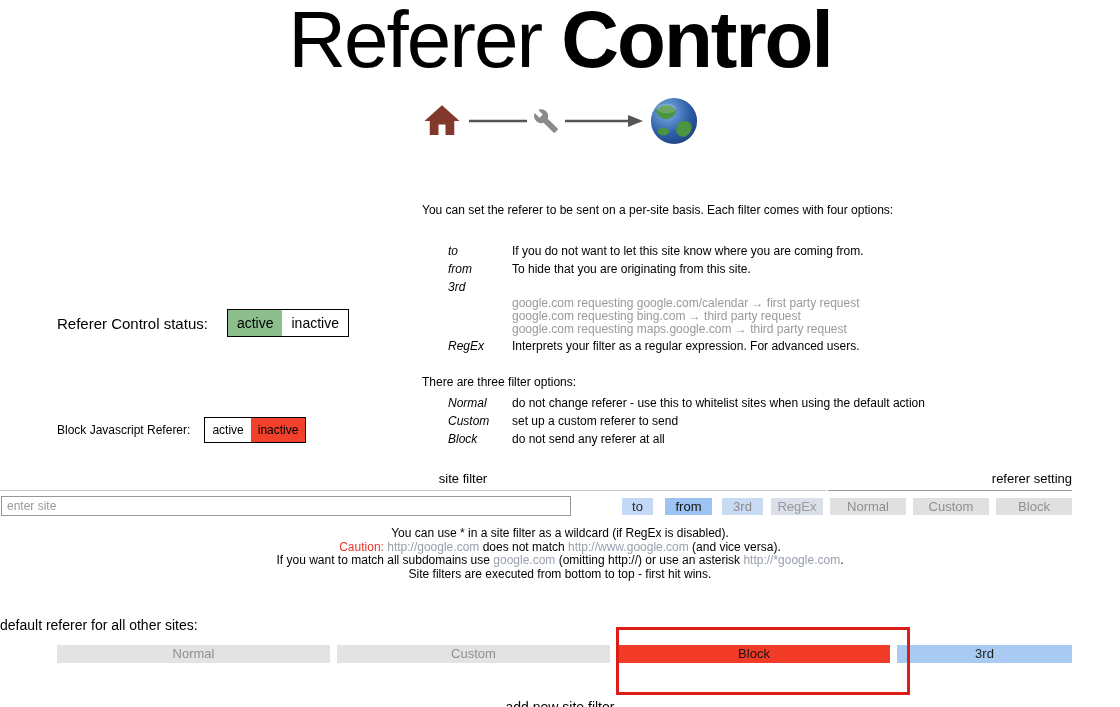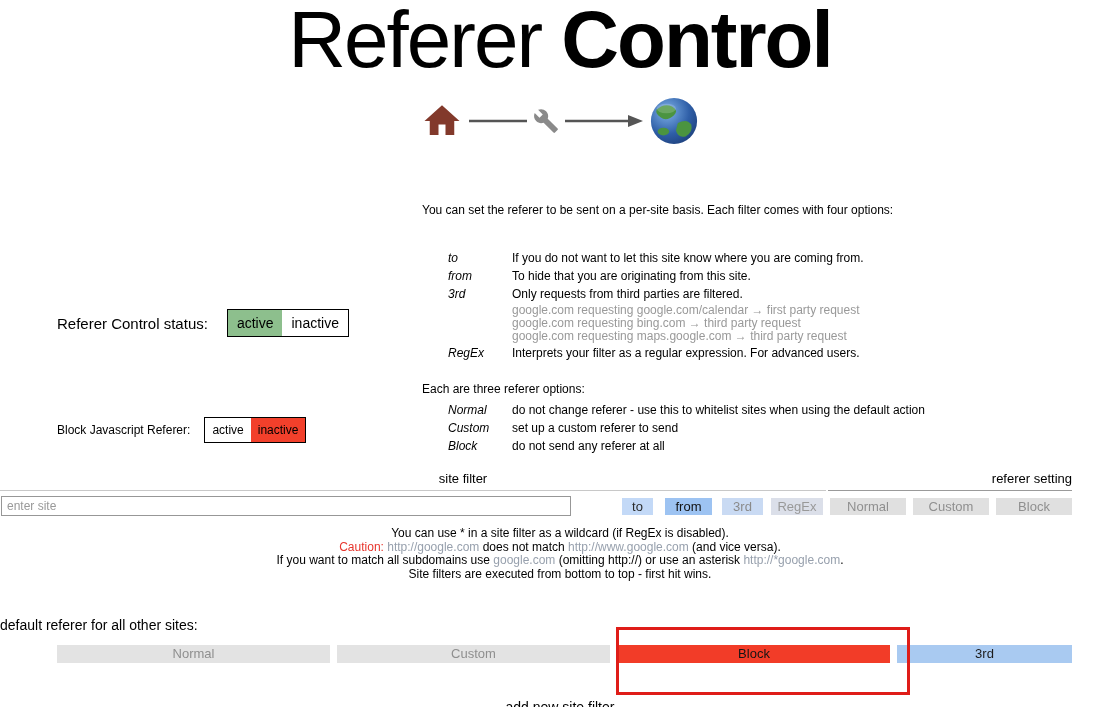--- a/index.html
+++ b/index.html
@@ -16,7 +16,7 @@
            justify-content:center;align-items:center;gap:6px;}
 
   .instructions{position:absolute;left:422px;top:203px;width:600px;font-size:12px;}
-  .instr-intro{line-height:15px;margin-bottom:31px;}
+  .instr-intro{line-height:15px;margin-bottom:24px;}
   .irow{display:flex;line-height:18px;}
   .irow .term{flex:0 0 64px;margin-left:26px;font-style:italic;}
   .irow .desc{flex:1;}

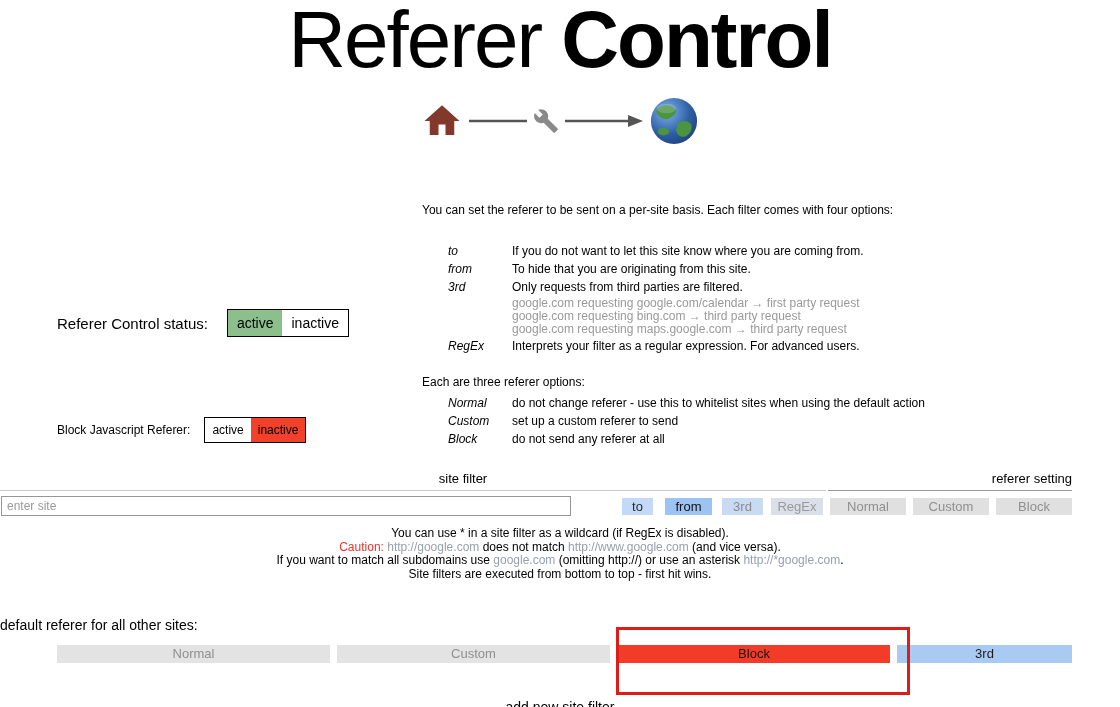--- a/index.html
+++ b/index.html
@@ -123,7 +123,6 @@
     </div>
     <div class="irow">
       <span class="term">3rd</span>
-      <span class="desc">Only requests from third parties are filtered.</span>
     </div>
     <div class="examples">
       <div>google.com requesting google.com/calendar → first party request</div>

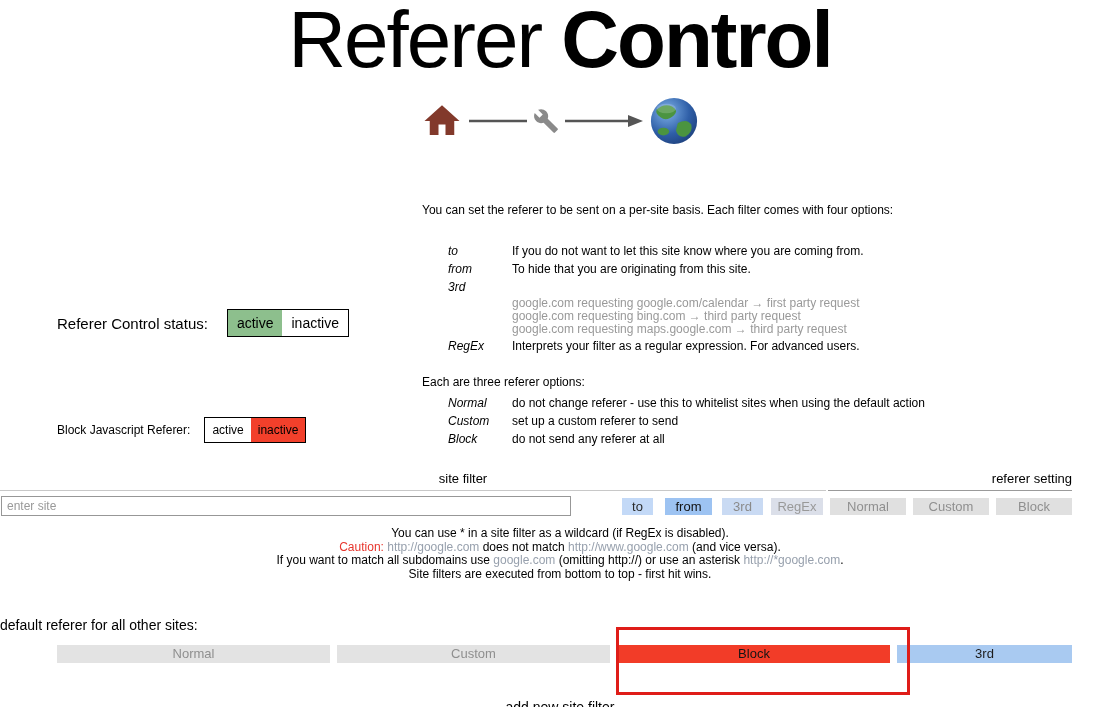--- a/index.html
+++ b/index.html
@@ -134,7 +134,7 @@
       <span class="desc">Interprets your filter as a regular expression. For advanced users.</span>
     </div>
 
-    <div class="instr-intro2">Each are three referer options:</div>
+    <div class="instr-intro2">There are three filter options:</div>
     <div class="irow">
       <span class="term">Normal</span>
       <span class="desc">do not change referer - use this to whitelist sites when using the default action</span>

